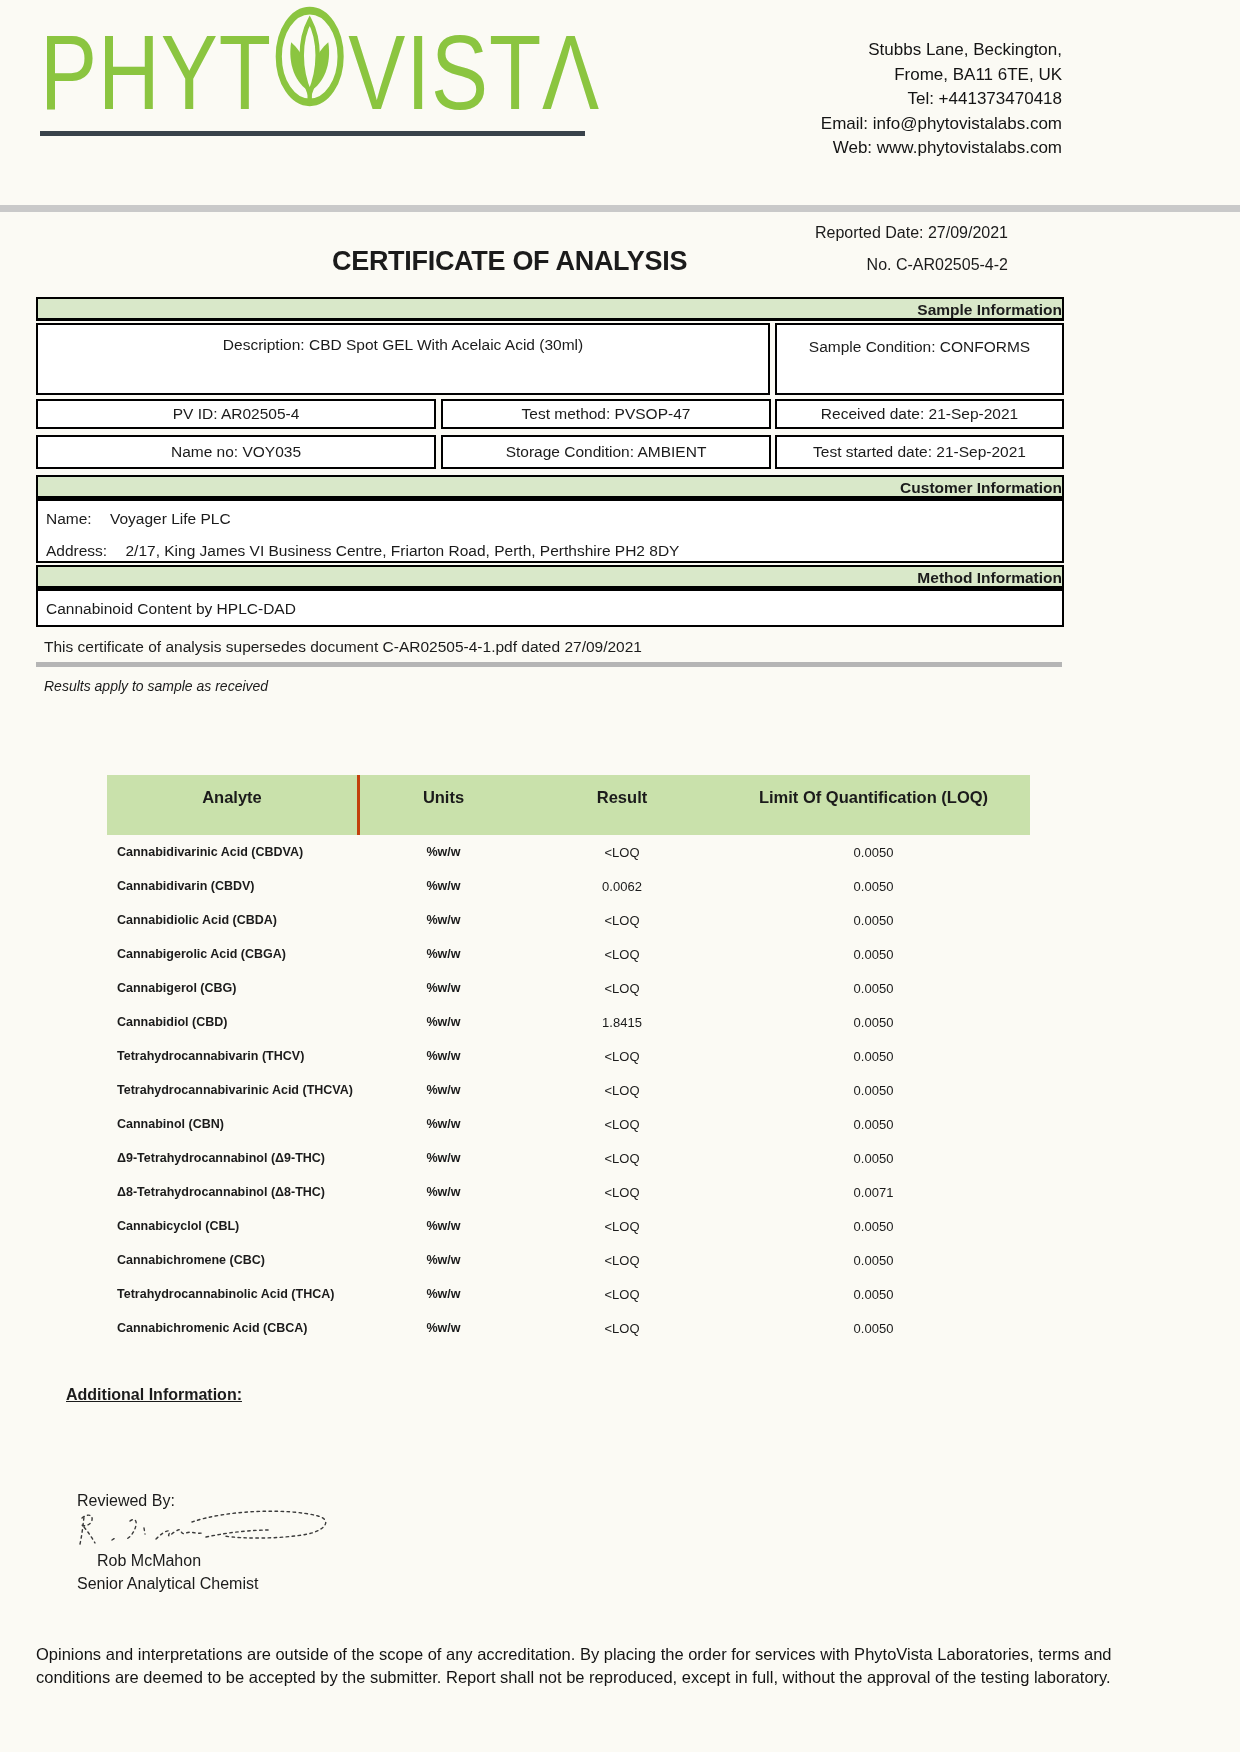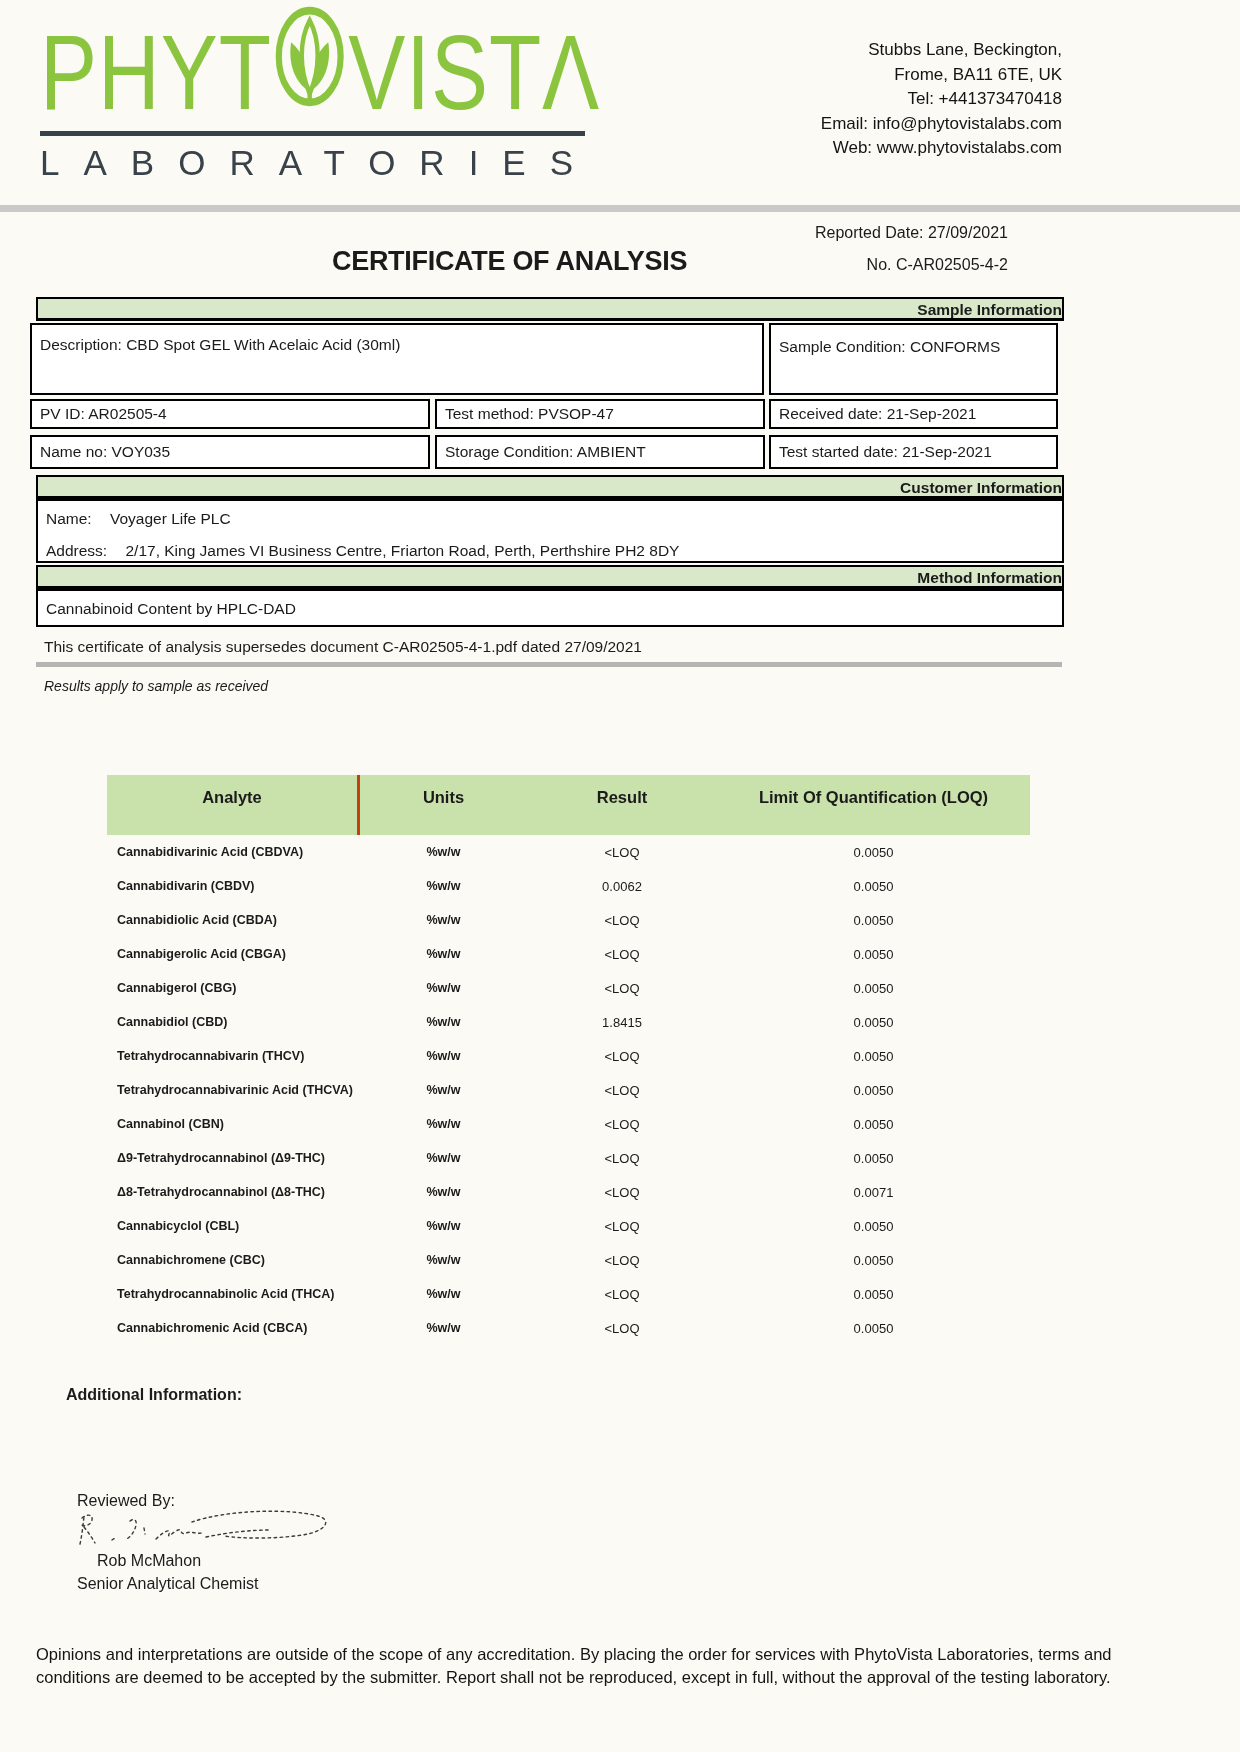--- a/index.html
+++ b/index.html
@@ -90,7 +90,6 @@
       <span>VISTΛ</span>
     </div>
     <div class="logo-underline"></div>
-    <div class="logo-sub">LABORATORIES</div>
   </div>
 
   <div class="contact">

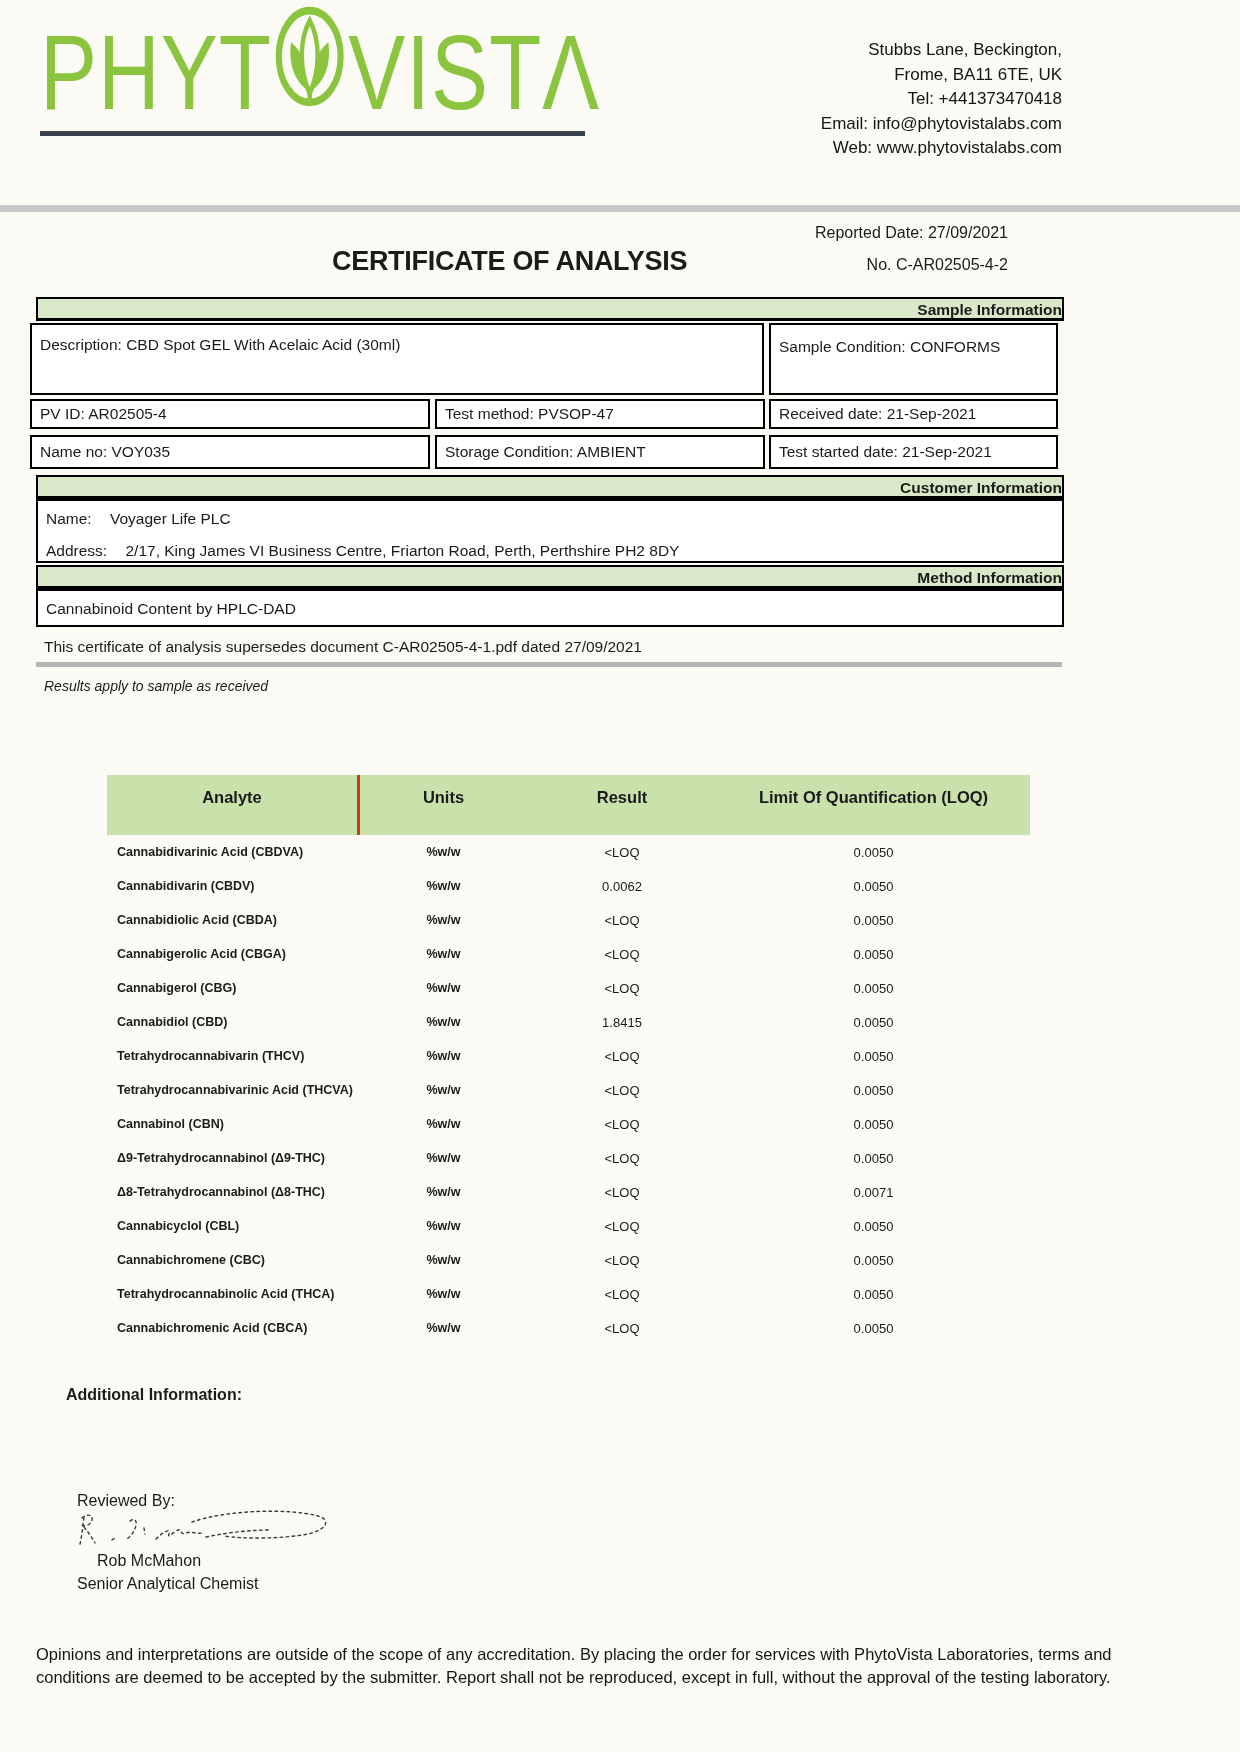--- a/index.html
+++ b/index.html
@@ -30,7 +30,7 @@
              border:2px solid #000; border-bottom-width:3px; font-weight:bold; font-size:15.5px;
              padding:2px 0 0 17px;text-align:right; }
   .cellbox { position:absolute; background:#fff; border:2px solid #000; font-size:15.5px; }
-  .rowflex { position:absolute; left:30px; width:1172px; display:flex; }
+  .rowflex { position:absolute; left:36px; width:1172px; display:flex;text-align:center; }
   .rowflex .cell { background:#fff; border:2px solid #000; font-size:15.5px; padding:4px 8px 0 8px; }
 
   .desc-cell { width:734px; margin-right:5px; padding-top:11px !important; }

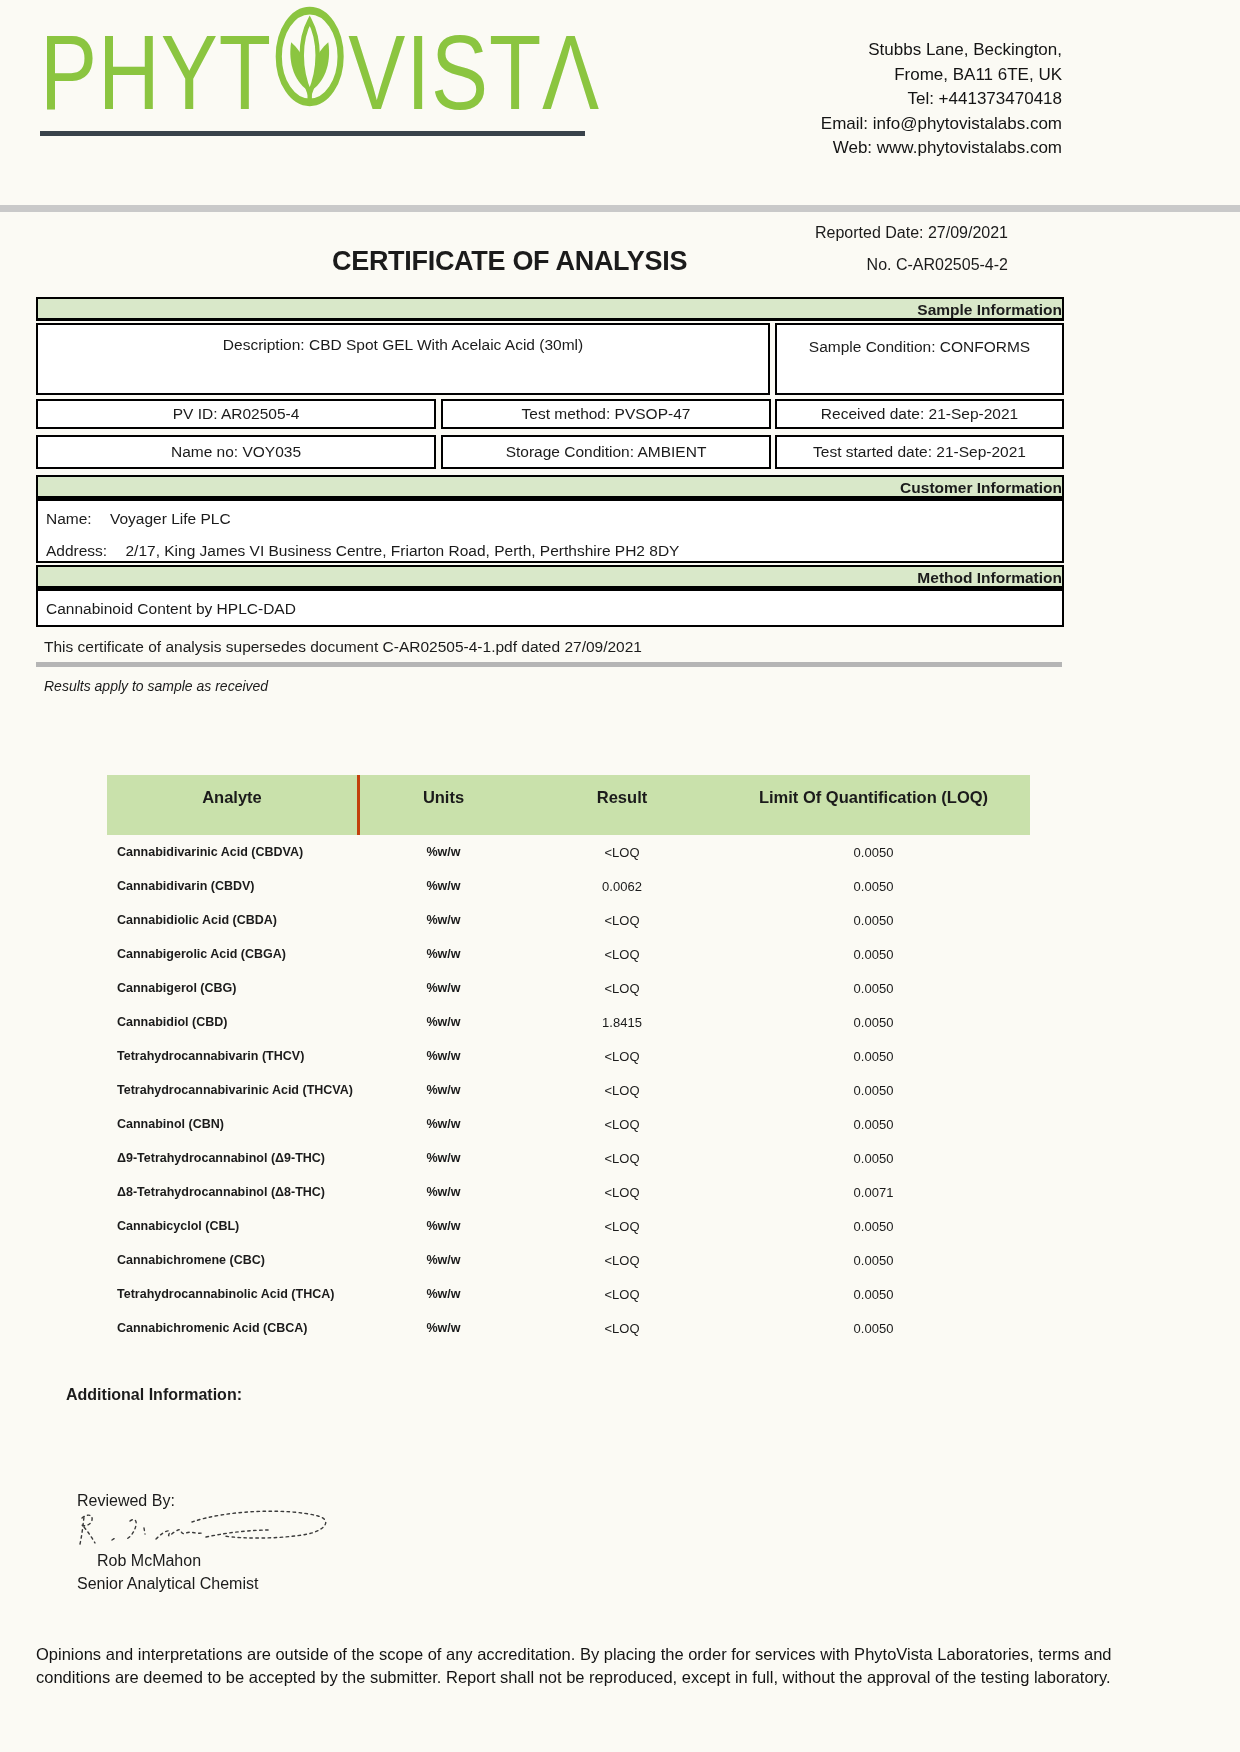--- a/index.html
+++ b/index.html
@@ -63,7 +63,7 @@
   .t-row .c-loq     { font-size:13px; text-align:center; }
 
   
-  .additional { position:absolute; left:66px; top:1386px; font-size:16px; font-weight:bold; }
+  .additional { position:absolute; left:66px; top:1386px; font-size:16px; font-weight:bold;text-decoration:underline; }
   .reviewed-by { position:absolute; left:77px; top:1492px; font-size:16px; }
   .signature { position:absolute; left:72px; top:1506px; }
   .reviewer-name { position:absolute; left:77px; top:1552px; font-size:16px;margin-left:20px; }

